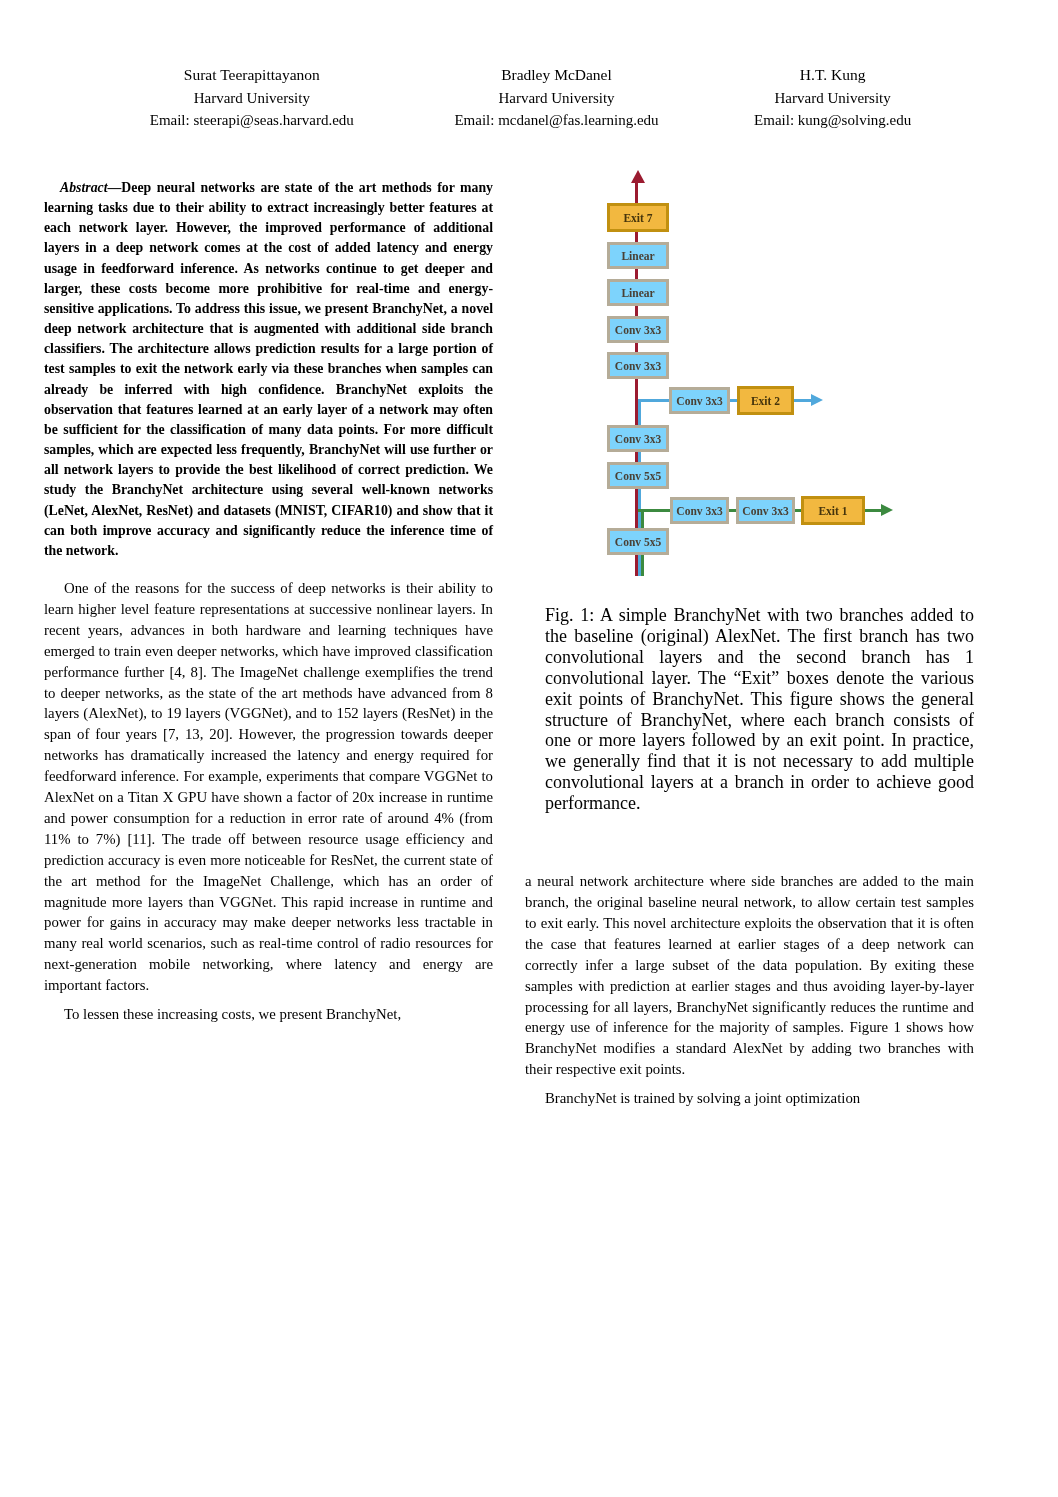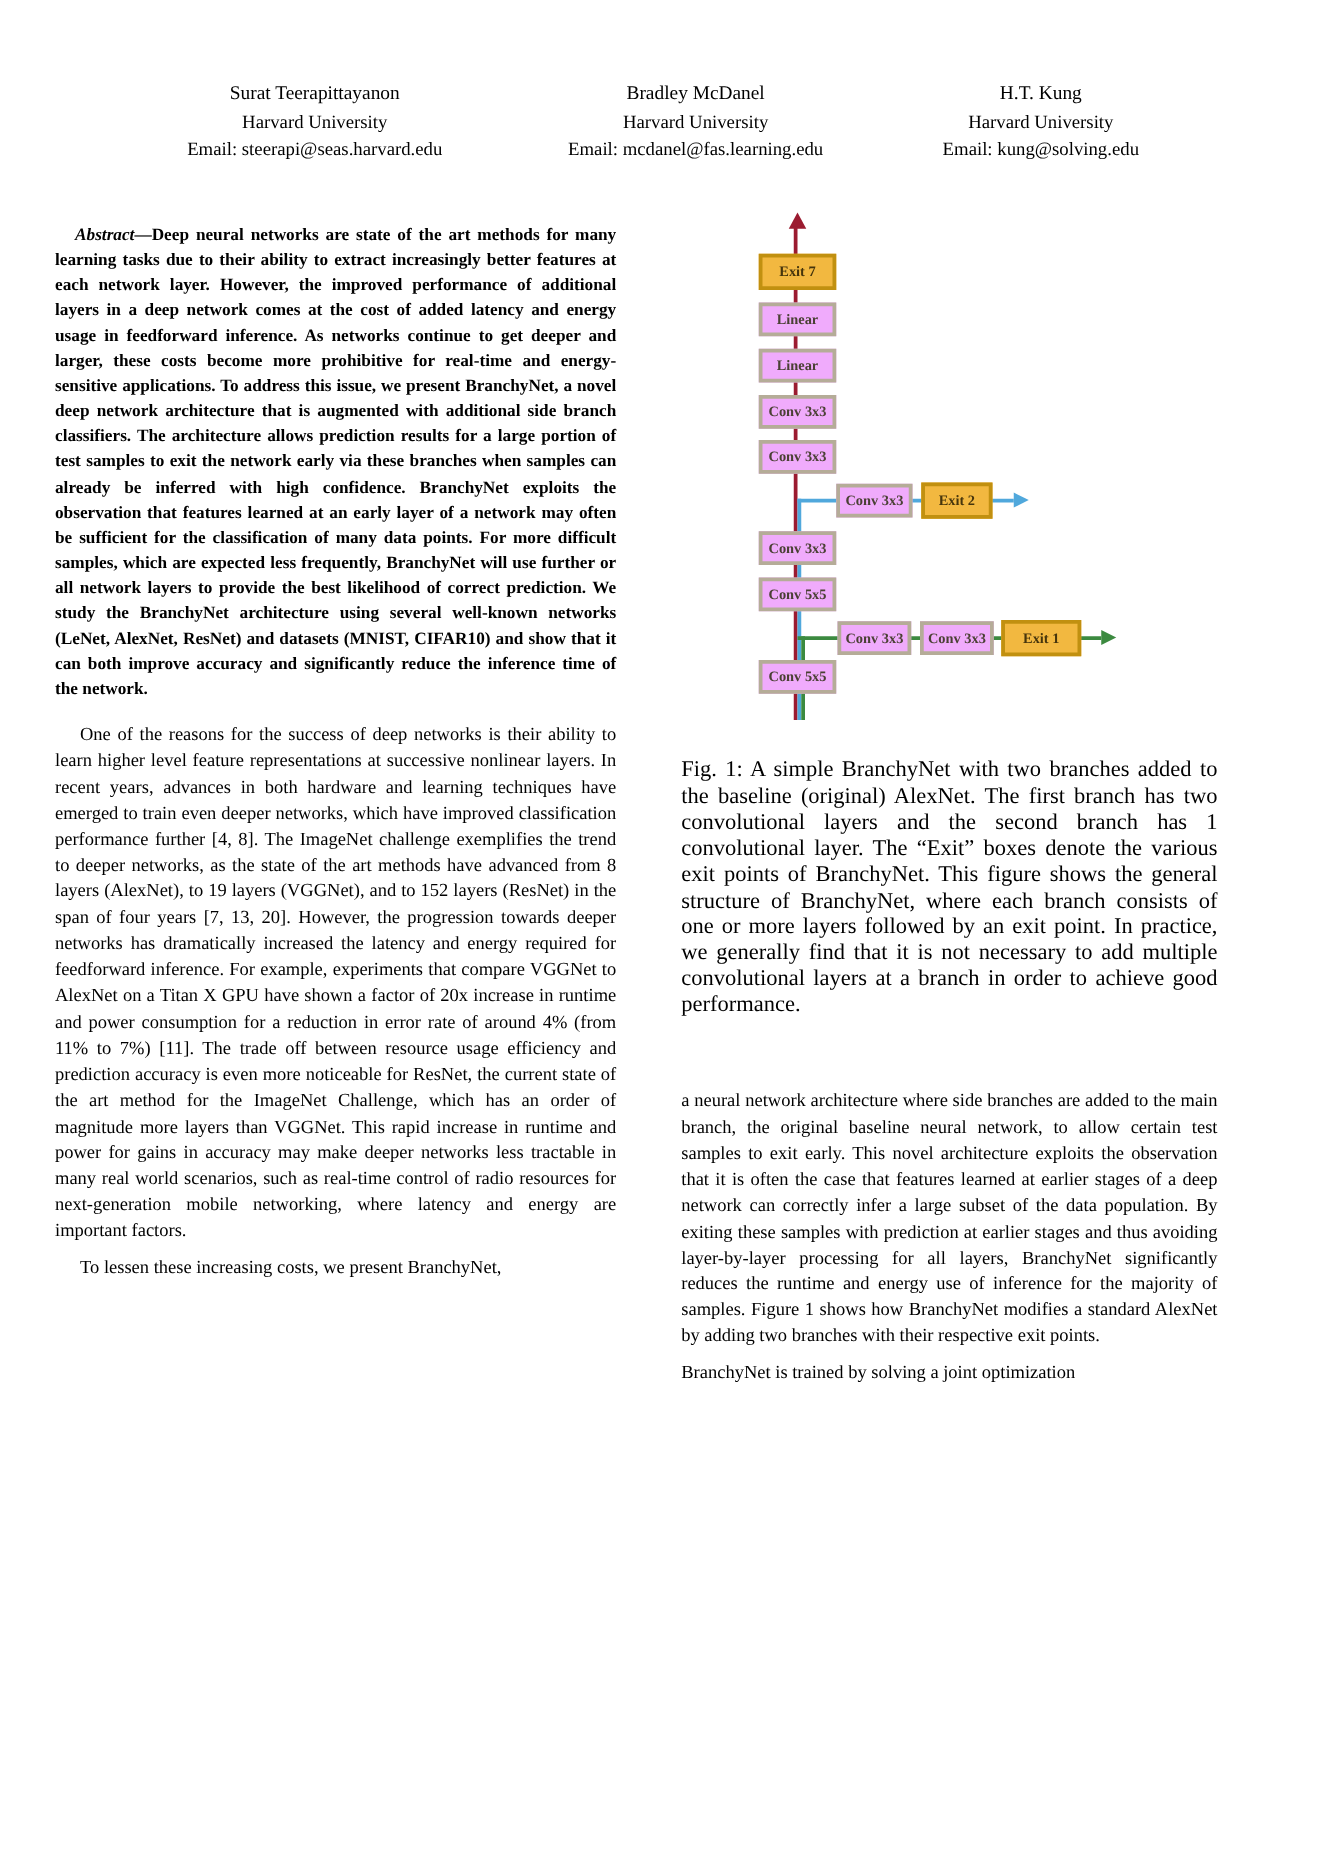--- a/index.html
+++ b/index.html
@@ -107,7 +107,7 @@
     white-space: nowrap;
   }
   .fnode.layer {
-    background: #f0abfc;
+    background: #7dd3fc;
     border: 3px solid #B5AC98;
     color: #4A4034;
   }

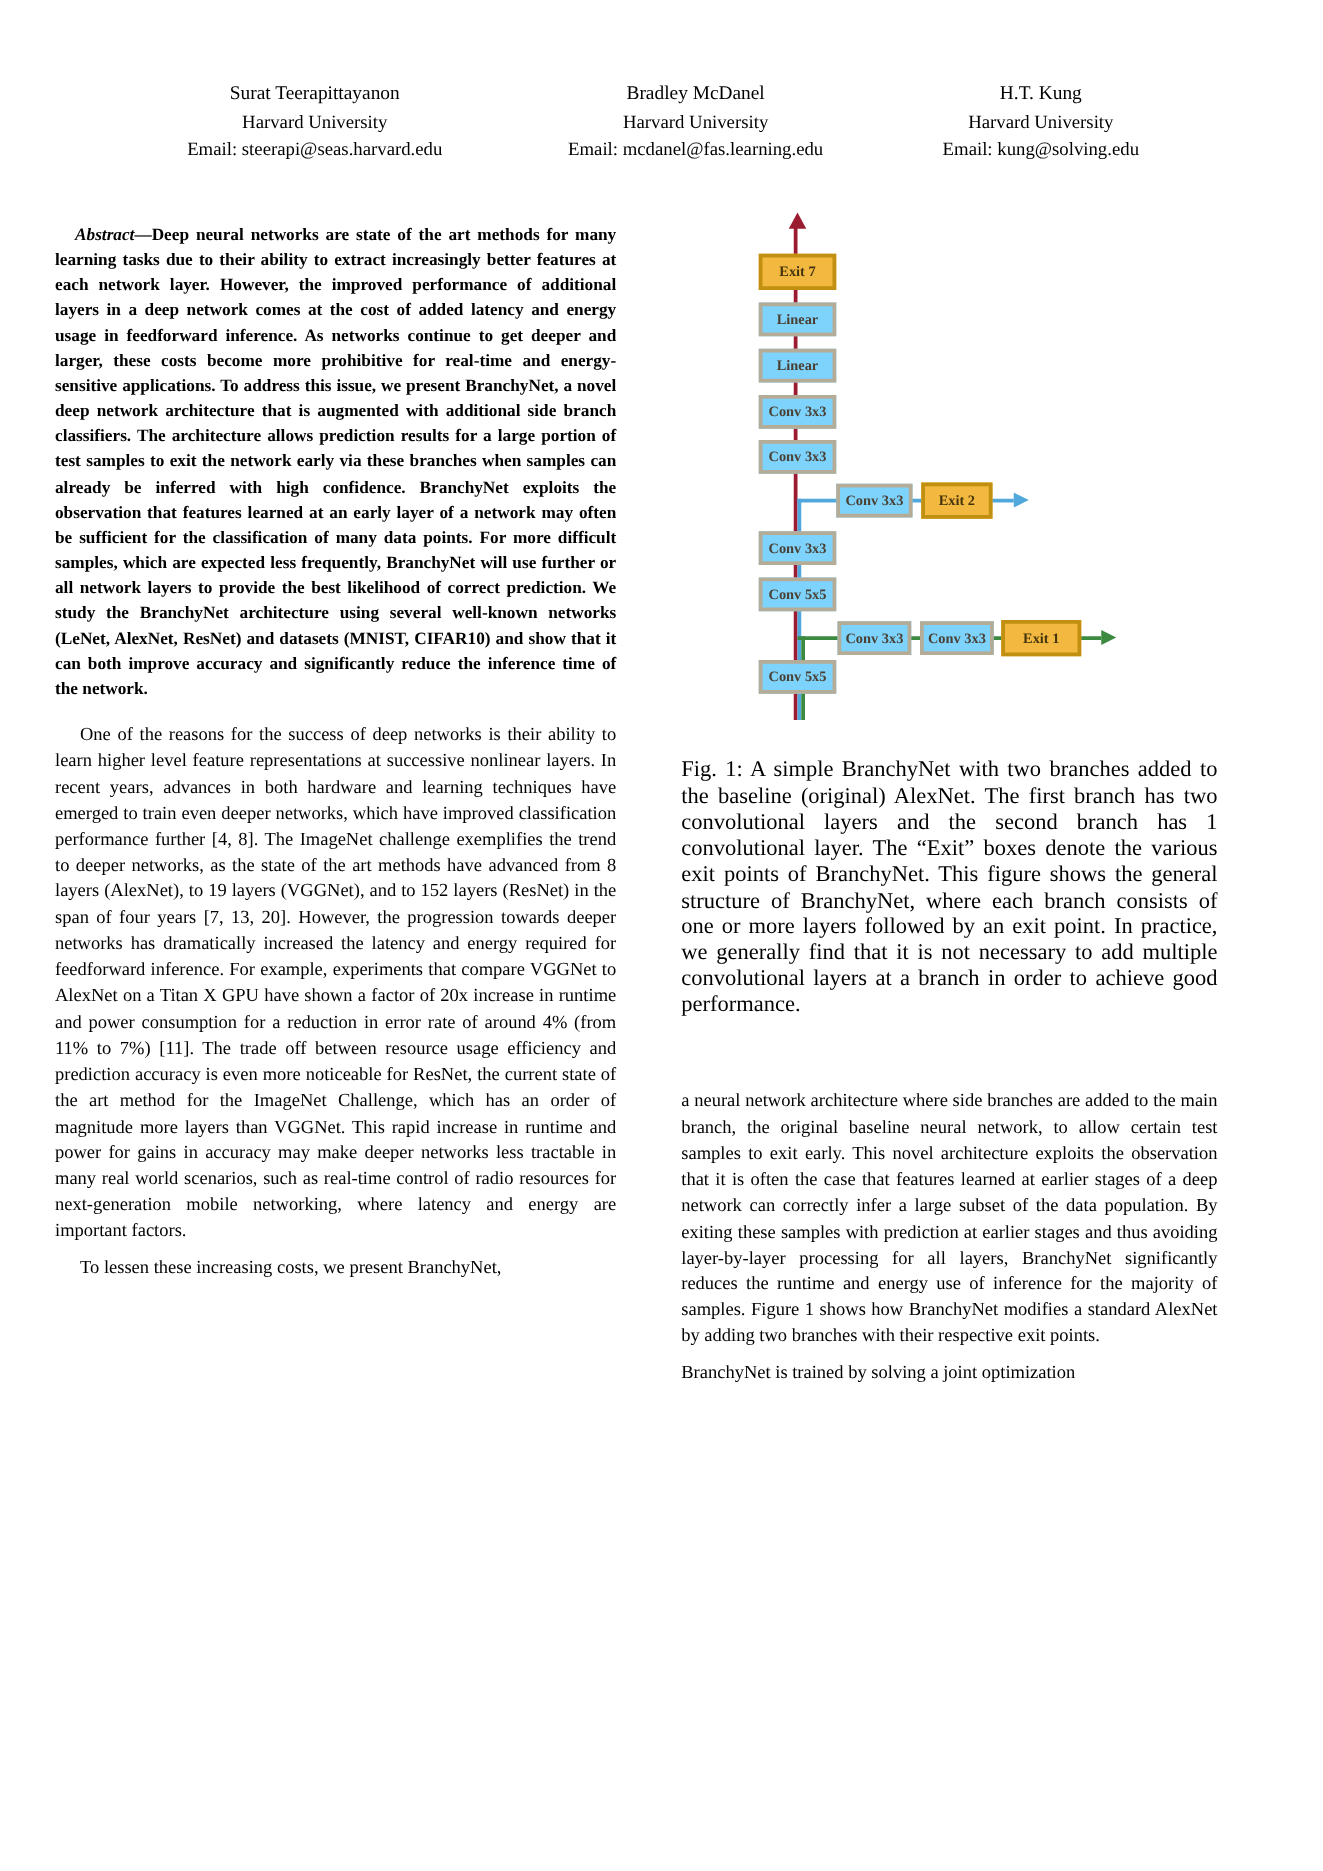--- a/index.html
+++ b/index.html
@@ -124,7 +124,7 @@
     margin-top: 5px;
     margin-left: 20px;
   }
-  .col-right .body-par.gap-top { margin-top: 57px; text-indent: 0; margin-left: 20px; }
+  .col-right .body-par.gap-top { margin-top: 57px; text-indent: 0; }
 </style>
 </head>
 <body>

